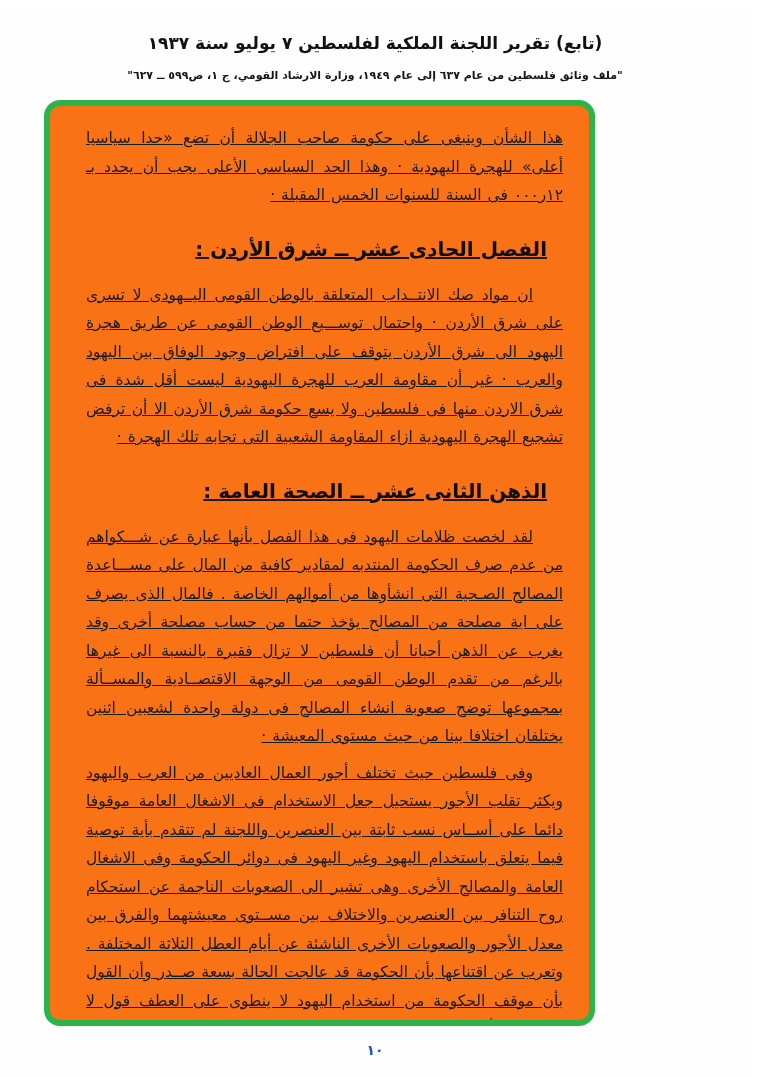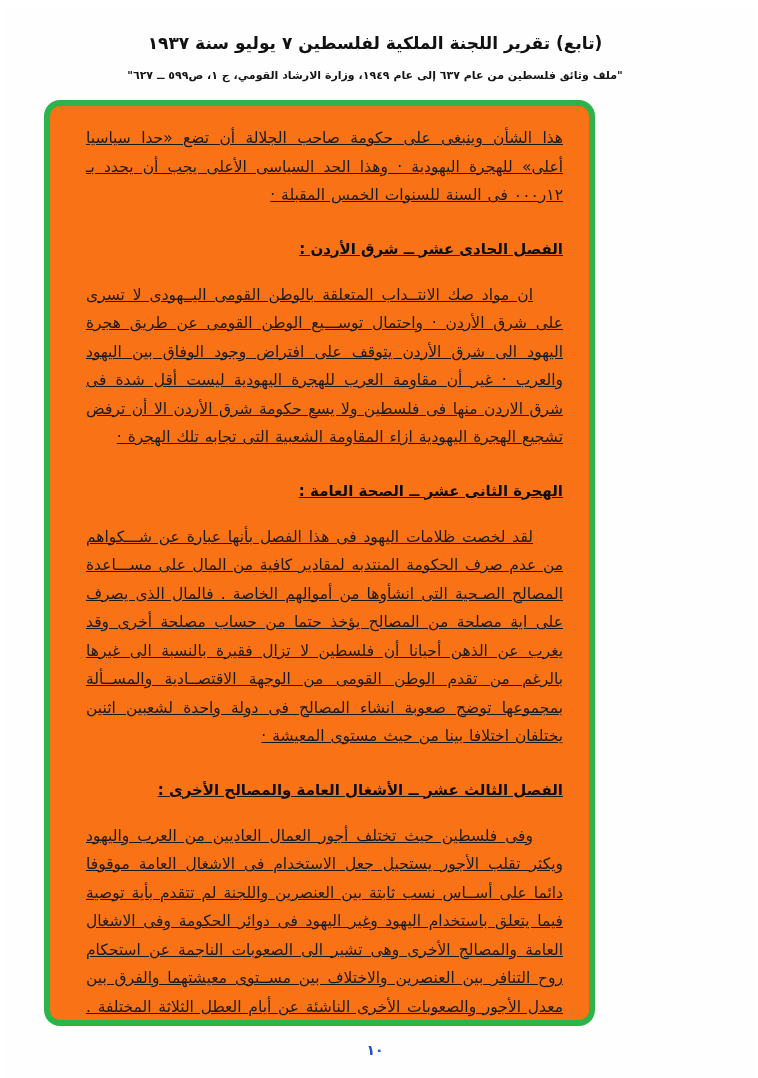--- a/index.html
+++ b/index.html
@@ -72,10 +72,10 @@
   }
 
   .chapter-heading {
-    font-size: 15px;
+    font-size: 20px;
     font-weight: bold;
     color: #0e0e0e;
-    margin: 19px 0 12px 0;
+    margin: 19px 16px 12px 0;
     line-height: 24px;
   }
 

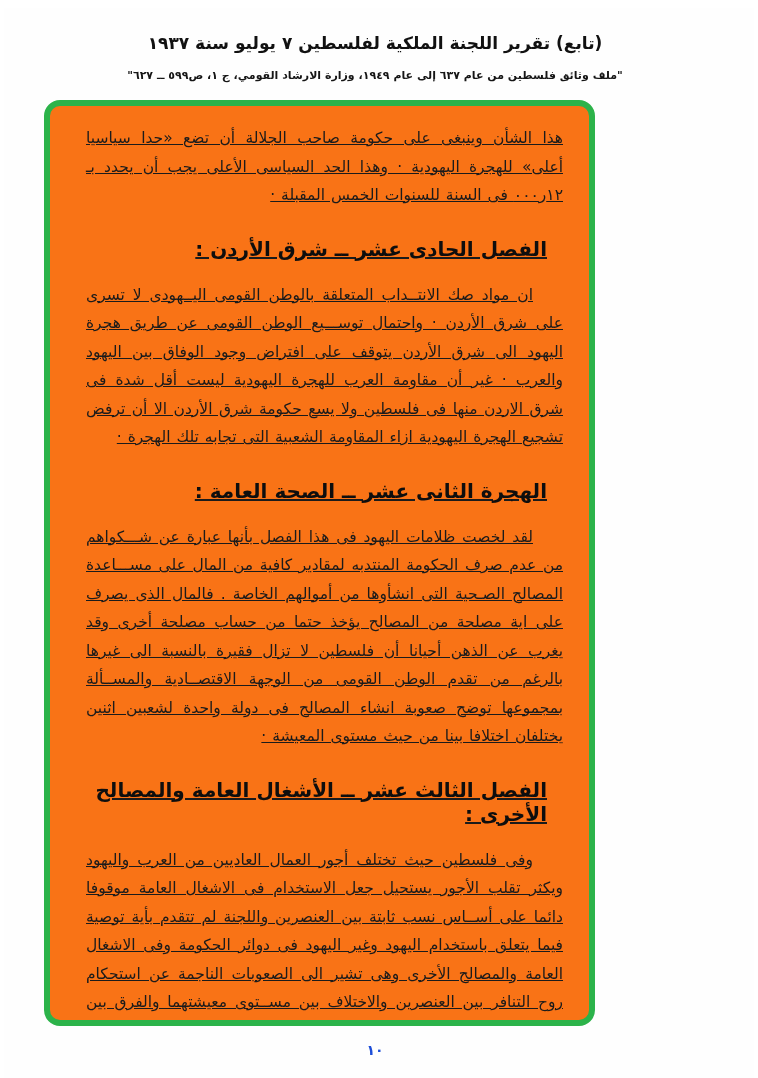--- a/index.html
+++ b/index.html
@@ -111,7 +111,7 @@
 
     <p class="para indent">ان مواد صك الانتــداب المتعلقة بالوطن القومى اليــهودى لا تسرى على شرق الأردن · واحتمال توســـيع الوطن القومى عن طريق هجرة اليهود الى شرق الأردن يتوقف على افتراض وجود الوفاق بين اليهود والعرب · غير أن مقاومة العرب للهجرة اليهودية ليست أقل شدة فى شرق الاردن منها فى فلسطين ولا يسع حكومة شرق الأردن الا أن ترفض تشجيع الهجرة اليهودية ازاء المقاومة الشعبية التى تجابه تلك الهجرة ·</p>
 
-    <h2 class="chapter-heading">الهجرة الثانى عشر ــ الصحة العامة :</h2>
+    <h2 class="chapter-heading">الذهن الثانى عشر ــ الصحة العامة :</h2>
 
     <p class="para indent">لقد لخصت ظلامات اليهود فى هذا الفصل بأنها عبارة عن شـــكواهم من عدم صرف الحكومة المنتدبه لمقادير كافية من المال على مســـاعدة المصالح الصـحية التى انشأوها من أموالهم الخاصة . فالمال الذى يصرف على اية مصلحة من المصالح يؤخذ حتما من حساب مصلحة أخرى وقد يغرب عن الذهن أحيانا أن فلسطين لا تزال فقيرة بالنسبة الى غيرها بالرغم من تقدم الوطن القومى من الوجهة الاقتصــادية والمســألة بمجموعها توضح صعوبة انشاء المصالح فى دولة واحدة لشعبين اثنين يختلفان اختلافا بينا من حيث مستوى المعيشة ·</p>
 

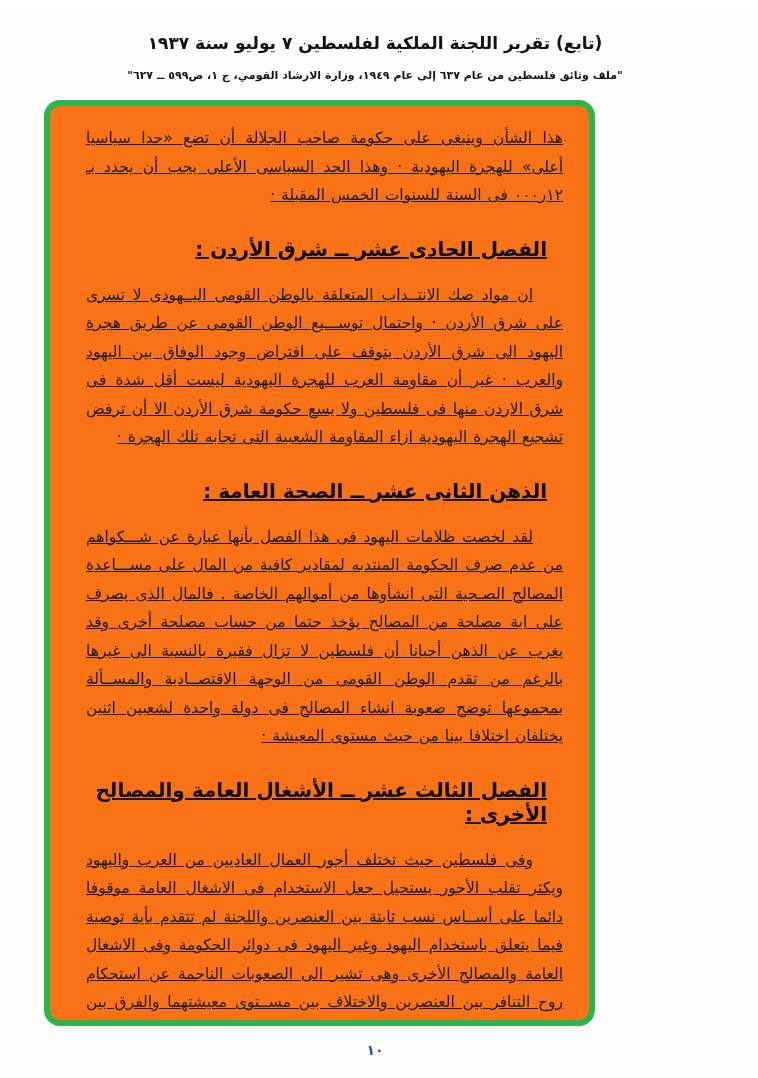--- a/index.html
+++ b/index.html
@@ -115,7 +115,6 @@
 
     <p class="para indent">لقد لخصت ظلامات اليهود فى هذا الفصل بأنها عبارة عن شـــكواهم من عدم صرف الحكومة المنتدبه لمقادير كافية من المال على مســـاعدة المصالح الصـحية التى انشأوها من أموالهم الخاصة . فالمال الذى يصرف على اية مصلحة من المصالح يؤخذ حتما من حساب مصلحة أخرى وقد يغرب عن الذهن أحيانا أن فلسطين لا تزال فقيرة بالنسبة الى غيرها بالرغم من تقدم الوطن القومى من الوجهة الاقتصــادية والمســألة بمجموعها توضح صعوبة انشاء المصالح فى دولة واحدة لشعبين اثنين يختلفان اختلافا بينا من حيث مستوى المعيشة ·</p>
 
-    <h2 class="chapter-heading">الفصل الثالث عشر ــ الأشغال العامة والمصالح الأخرى :</h2>
 
 
     <p class="para indent">وفى فلسطين حيث تختلف أجور العمال العاديين من العرب واليهود ويكثر تقلب الأجور يستحيل جعل الاستخدام فى الاشغال العامة موقوفا دائما على أســاس نسب ثابتة بين العنصرين واللجنة لم تتقدم بأية توصية فيما يتعلق باستخدام اليهود وغير اليهود فى دوائر الحكومة وفى الاشغال العامة والمصالح الأخرى وهى تشير الى الصعوبات الناجمة عن استحكام روح التنافر بين العنصرين والاختلاف بين مســتوى معيشتهما والفرق بين معدل الأجور والصعوبات الأخرى الناشئة عن أيام العطل الثلاثة المختلفة . وتعرب عن اقتناعها بأن الحكومة قد عالجت الحالة بسعة صــدر وأن القول بأن موقف الحكومة من استخدام اليهود لا ينطوى على العطف قول لا يستند الى أساس ·</p>

